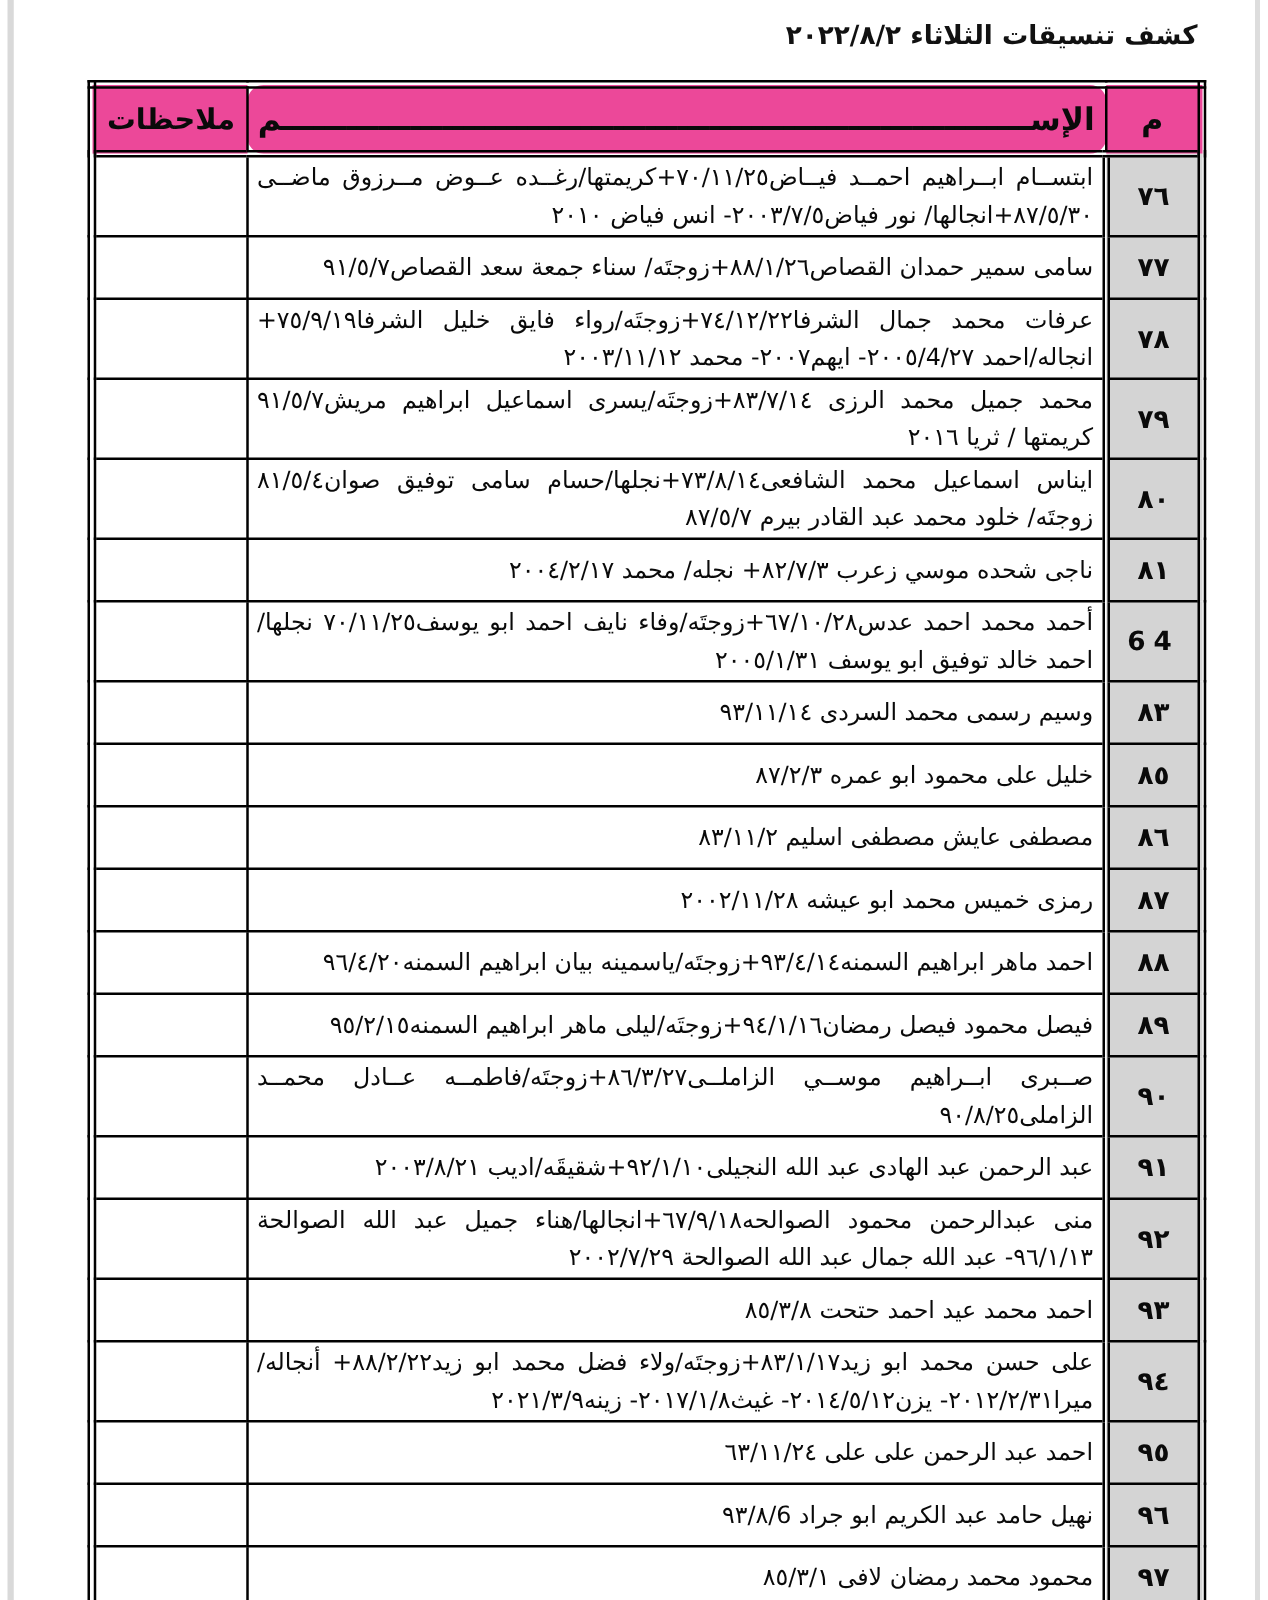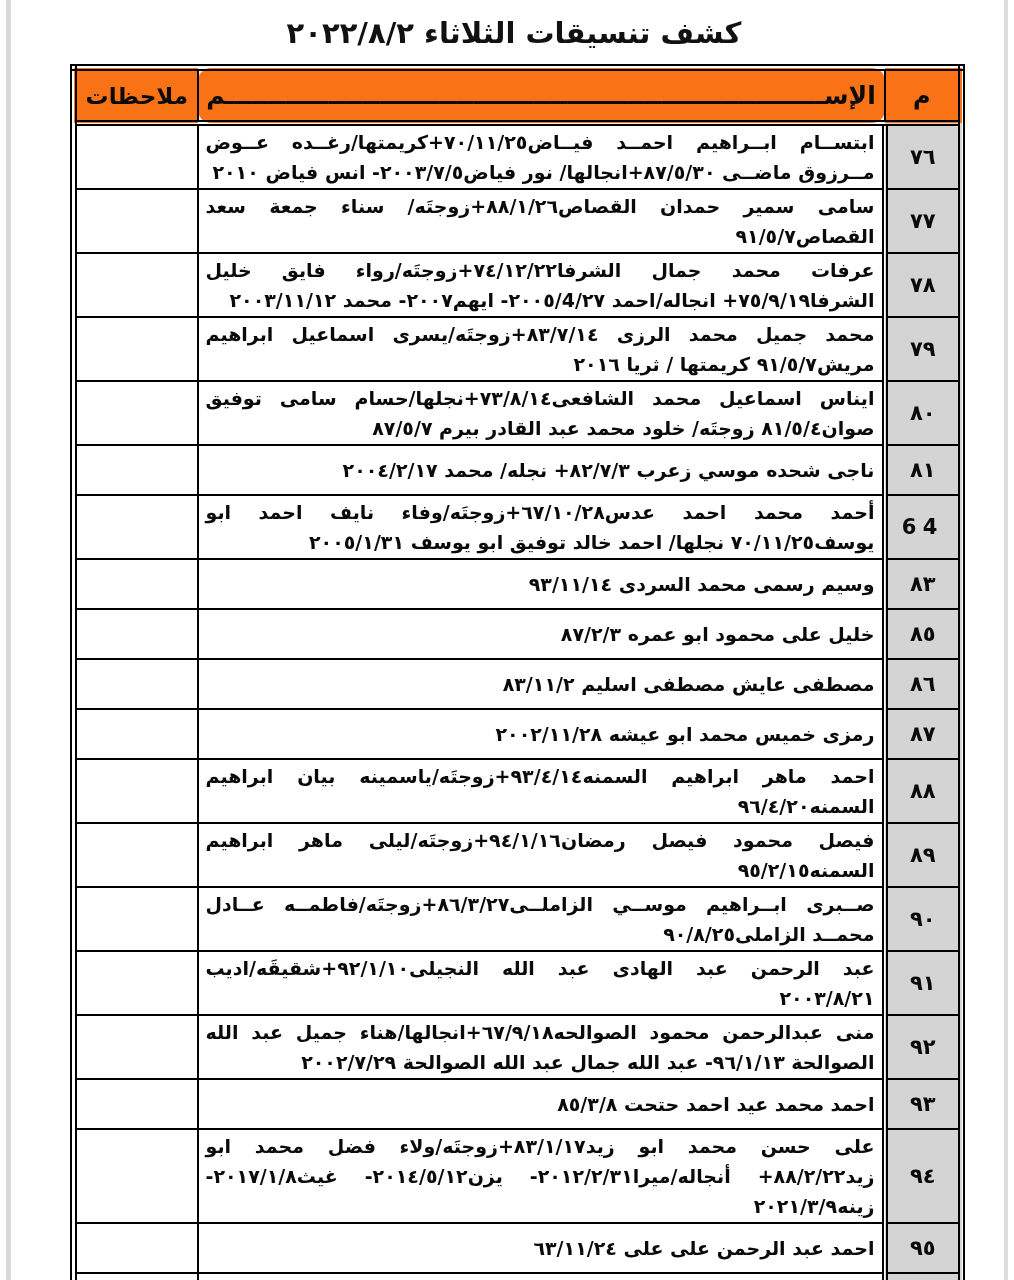--- a/index.html
+++ b/index.html
@@ -14,8 +14,8 @@
 
   .title{
     position:absolute;top:16px;left:70px;width:888px;
-    direction:rtl;text-align:center;
-    font-size:29px;font-weight:bold;color:#111;
+    direction:rtl;
+    font-size:21px;font-weight:bold;color:#111;
     white-space:nowrap;
   }
 

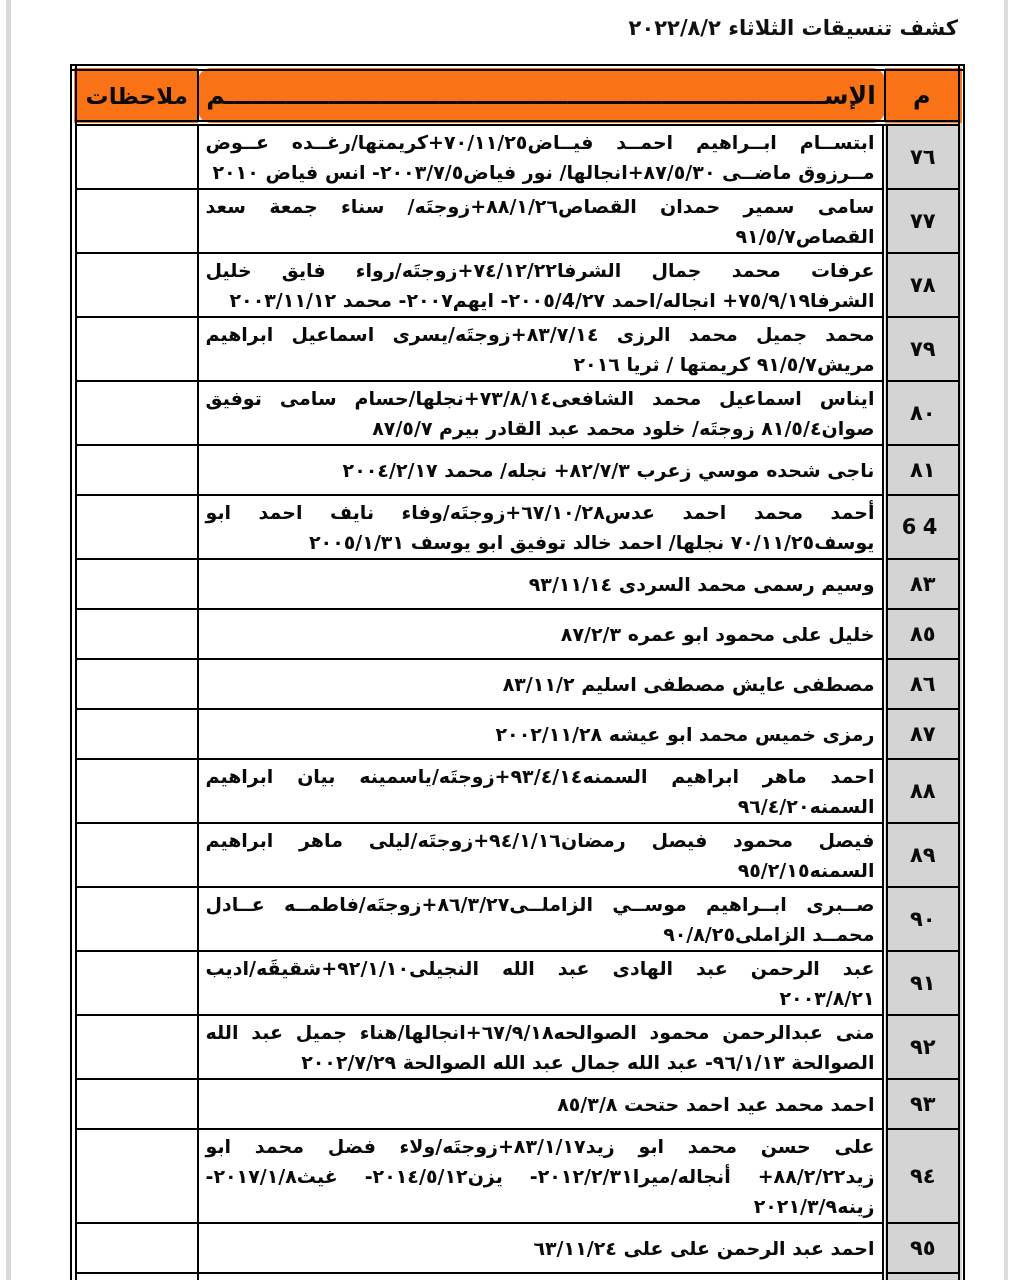--- a/index.html
+++ b/index.html
@@ -31,7 +31,7 @@
   td{border:2px solid #000;vertical-align:middle;color:#0a0a0a;}
 
   thead td{
-    background:#f97316;text-align:center;font-weight:bold;
+    background:#ec4899;text-align:center;font-weight:bold;
     height:47px;border-bottom:6px double #000;
   }
   thead td.h-num{font-size:24px;}

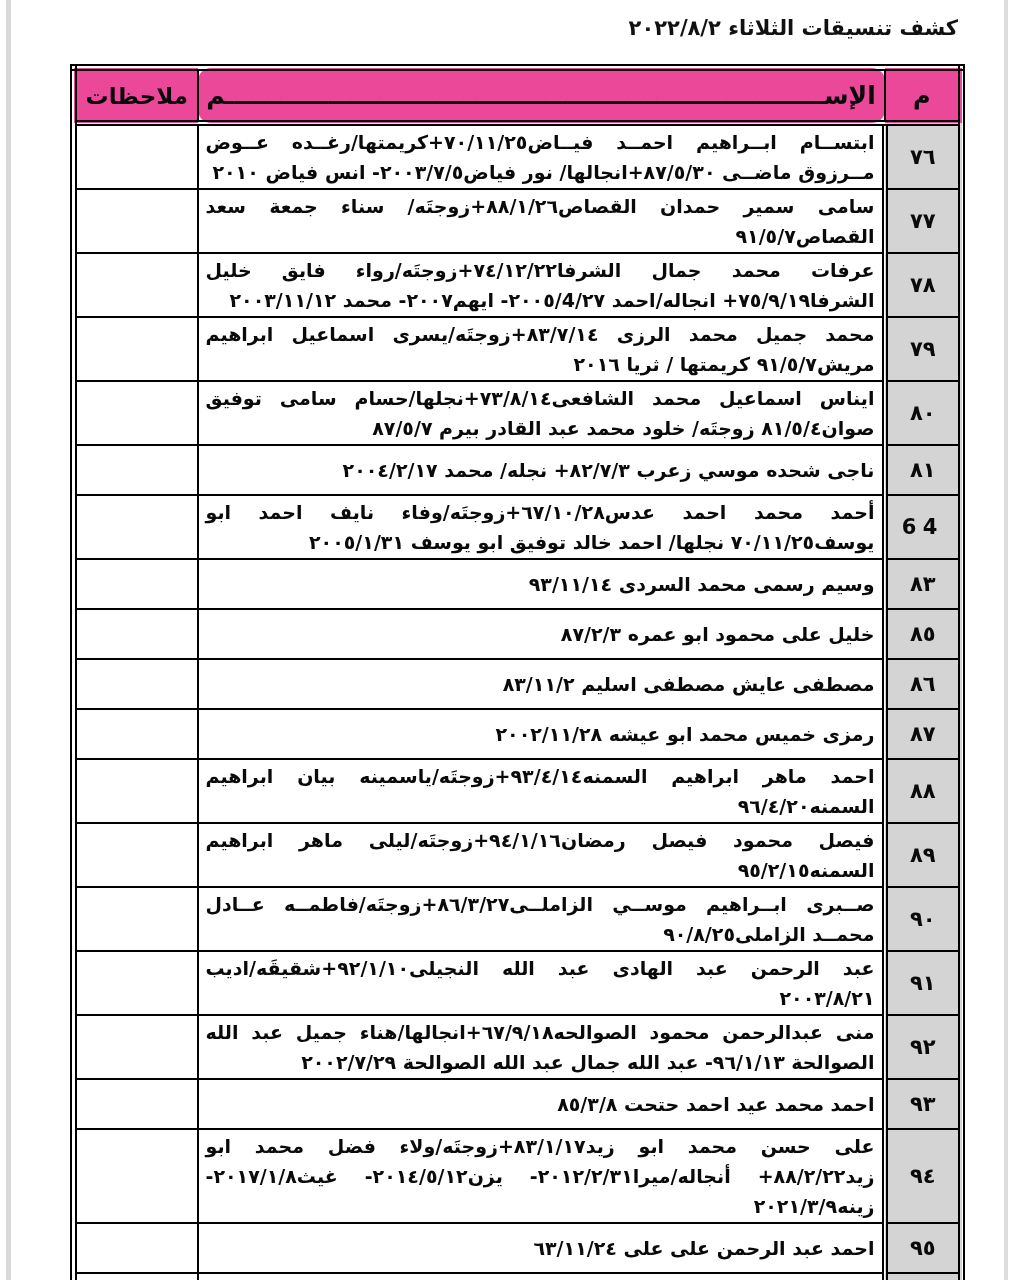--- a/index.html
+++ b/index.html
@@ -45,7 +45,7 @@
     padding:12px;
   }
   td.name{
-    background:#fff;font-weight:bold;font-size:19px;line-height:30px;
+    background:#fff;font-weight:normal;font-size:19px;line-height:30px;
     text-align:justify;text-align-last:right;
     padding:1px 7px;height:28px;
   }

